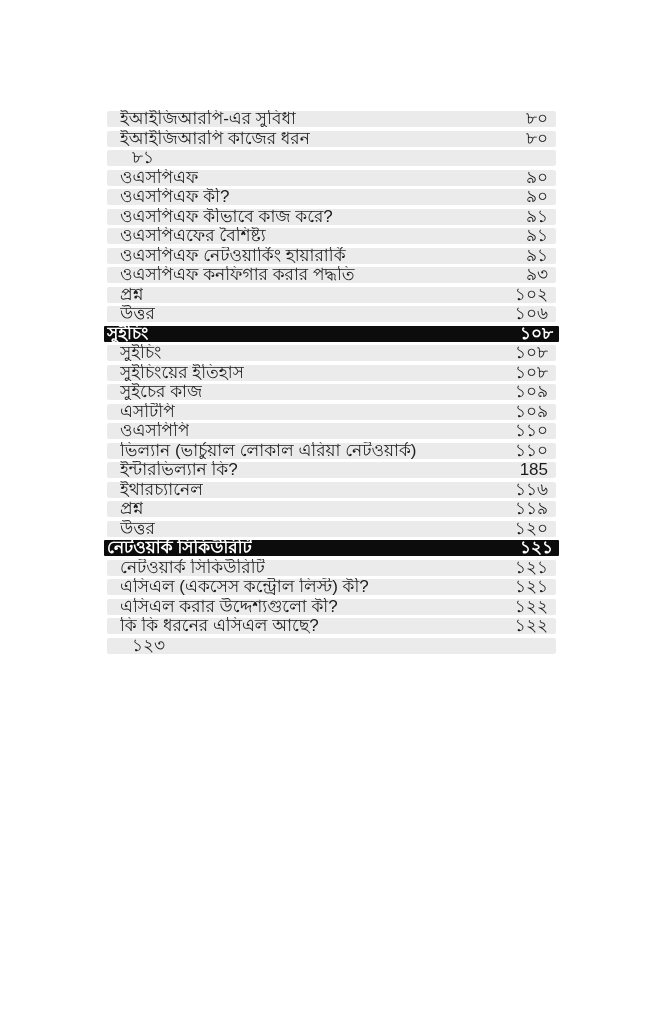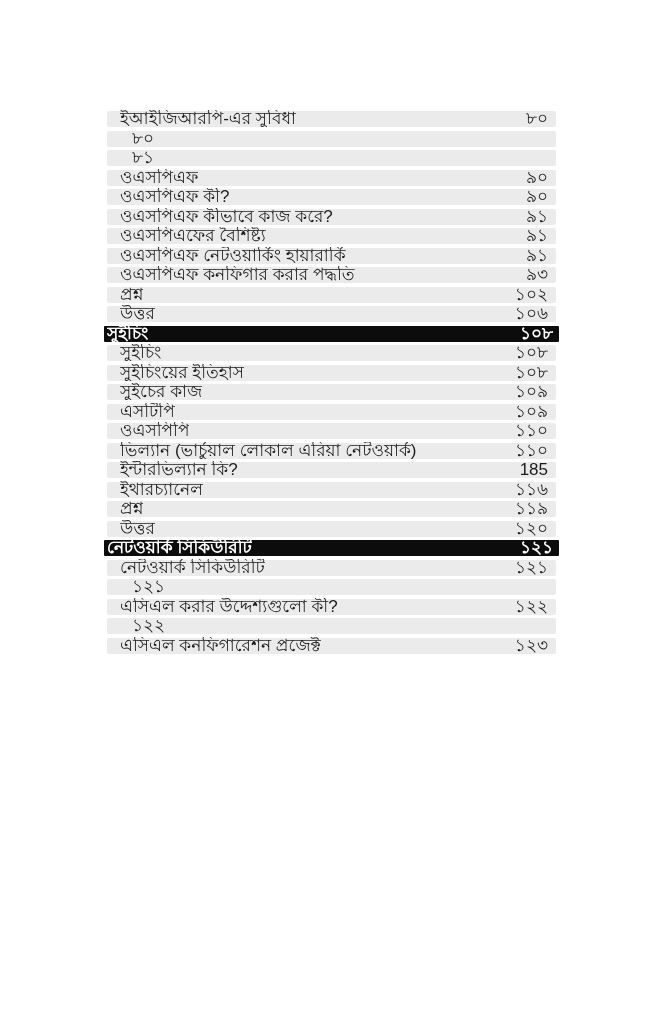--- a/index.html
+++ b/index.html
@@ -67,6 +67,7 @@
         <span class="pagenum">৮০</span>
       </div>
       <div class="toc-row">
+        <span class="title">ইআইজিআরপি কাজের ধরন</span>
         <span class="pagenum">৮০</span>
       </div>
       <div class="toc-row">

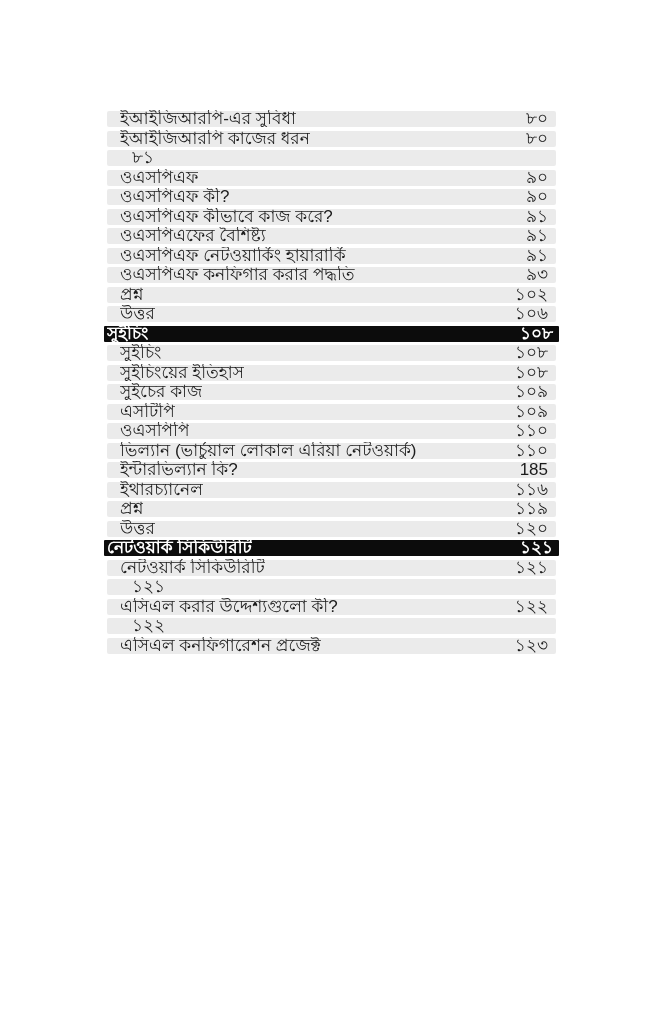--- a/index.html
+++ b/index.html
@@ -158,6 +158,7 @@
         <span class="pagenum">১২১</span>
       </div>
       <div class="toc-row">
+        <span class="title">এসিএল (একসেস কন্ট্রোল লিস্ট) কী?</span>
         <span class="pagenum">১২১</span>
       </div>
       <div class="toc-row">

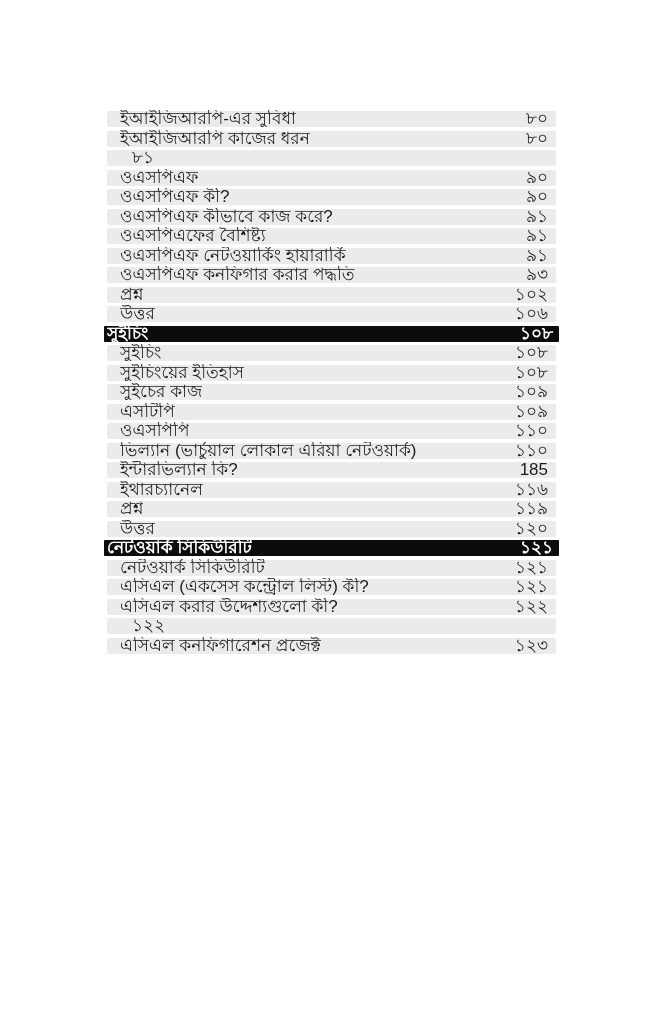--- a/index.html
+++ b/index.html
@@ -166,6 +166,7 @@
         <span class="pagenum">১২২</span>
       </div>
       <div class="toc-row">
+        <span class="title">কি কি ধরনের এসিএল আছে?</span>
         <span class="pagenum">১২২</span>
       </div>
       <div class="toc-row">

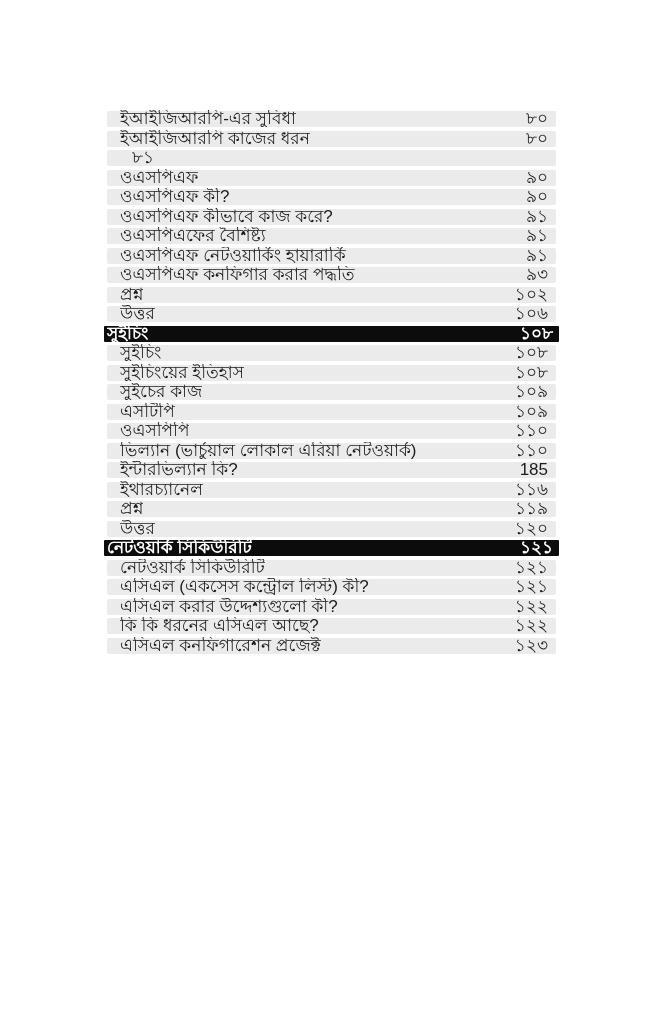--- a/index.html
+++ b/index.html
@@ -170,7 +170,6 @@
         <span class="pagenum">১২২</span>
       </div>
       <div class="toc-row">
-        <span class="title">এসিএল কনফিগারেশন প্রজেক্ট</span>
         <span class="pagenum">১২৩</span>
       </div>
     </div>

